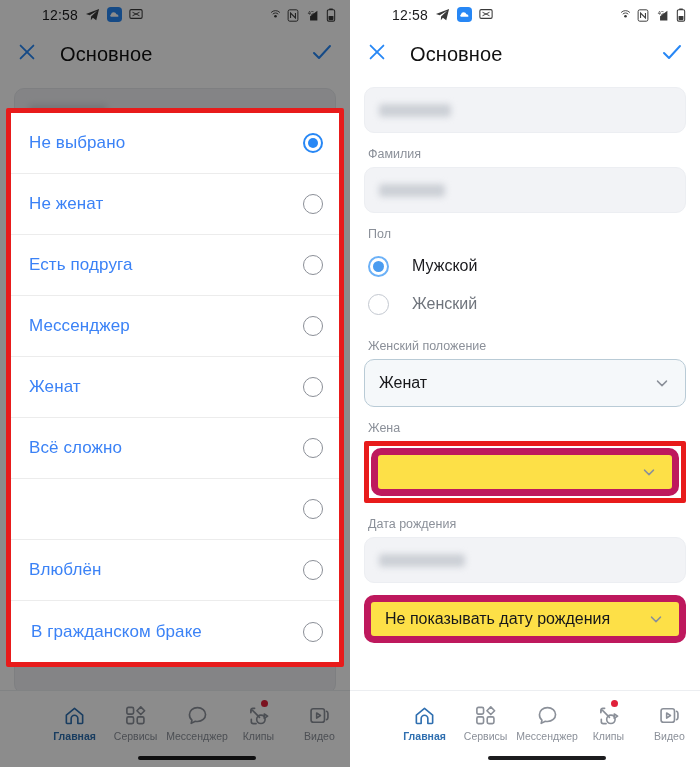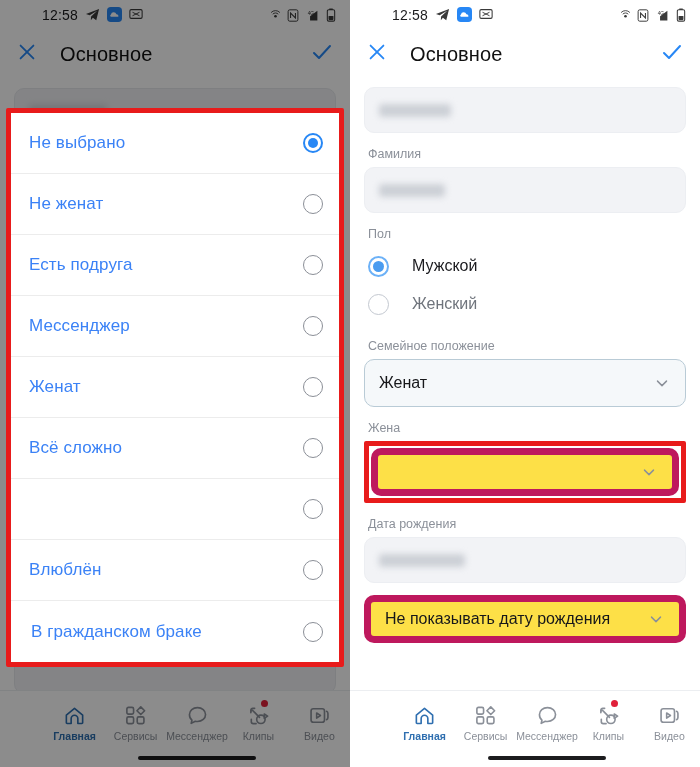--- a/index.html
+++ b/index.html
@@ -393,7 +393,7 @@
         <span class="radio-text muted">Женский</span>
       </div>
 
-      <div class="field-label" style="margin-top:16px">Семейное положение</div>
+      <div class="field-label" style="margin-top:16px">Женский положение</div>
       <div class="select-box focused">
         <span class="select-val">Женат</span>
         <span class="chev">

